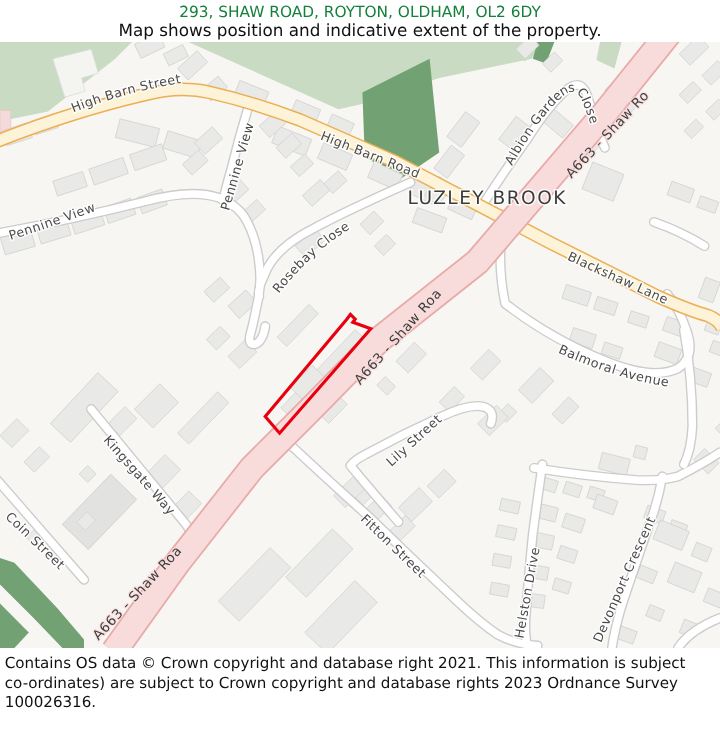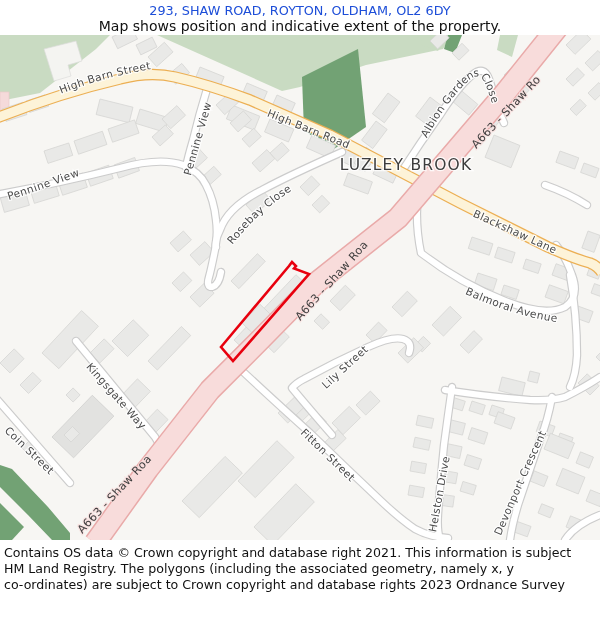--- a/index.html
+++ b/index.html
@@ -5,7 +5,7 @@
   html,body{margin:0;padding:0;background:#fff;}
   body{width:600px;height:625px;font-family:"DejaVu Sans","Liberation Sans",sans-serif;overflow:hidden;}
   .title-block{width:600px;height:35px;text-align:center;padding-top:3px;box-sizing:border-box;}
-  .title-line1{font-size:12.8px;line-height:16px;color:#1d4ed8;}
+  .title-line1{font-size:12.8px;line-height:16px;color:#15803d;}
   .title-line2{font-size:14px;line-height:15px;color:#111;}
   #map{display:block;}
   .footer{padding:5px 4px 4px 4px;}

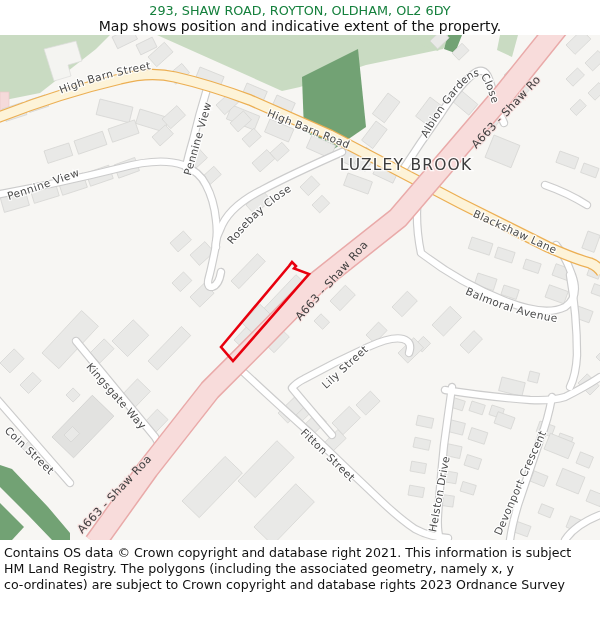--- a/index.html
+++ b/index.html
@@ -273,7 +273,6 @@
 
 <div class="footer">
   <div>Contains OS data © Crown copyright and database right 2021. This information is subject</div>
-  <div>HM Land Registry. The polygons (including the associated geometry, namely x, y</div>
   <div>co-ordinates) are subject to Crown copyright and database rights 2023 Ordnance Survey</div>
 </div>
 

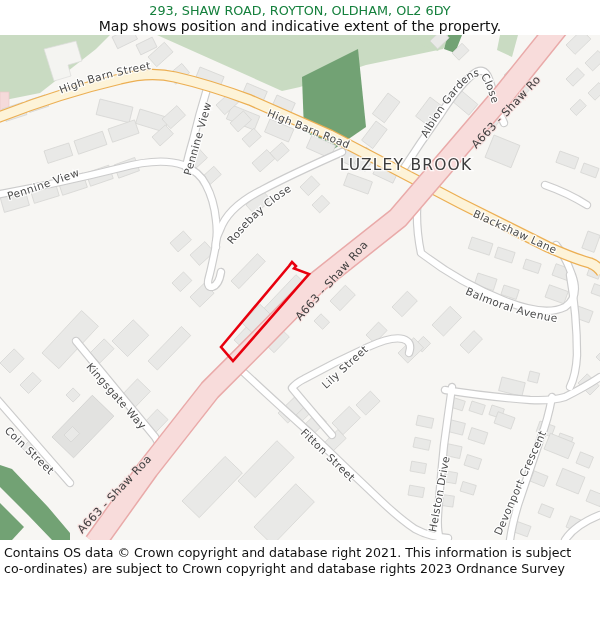--- a/index.html
+++ b/index.html
@@ -274,6 +274,7 @@
 <div class="footer">
   <div>Contains OS data © Crown copyright and database right 2021. This information is subject</div>
   <div>co-ordinates) are subject to Crown copyright and database rights 2023 Ordnance Survey</div>
+  <div>100026316.</div>
 </div>
 
 </body></html>

